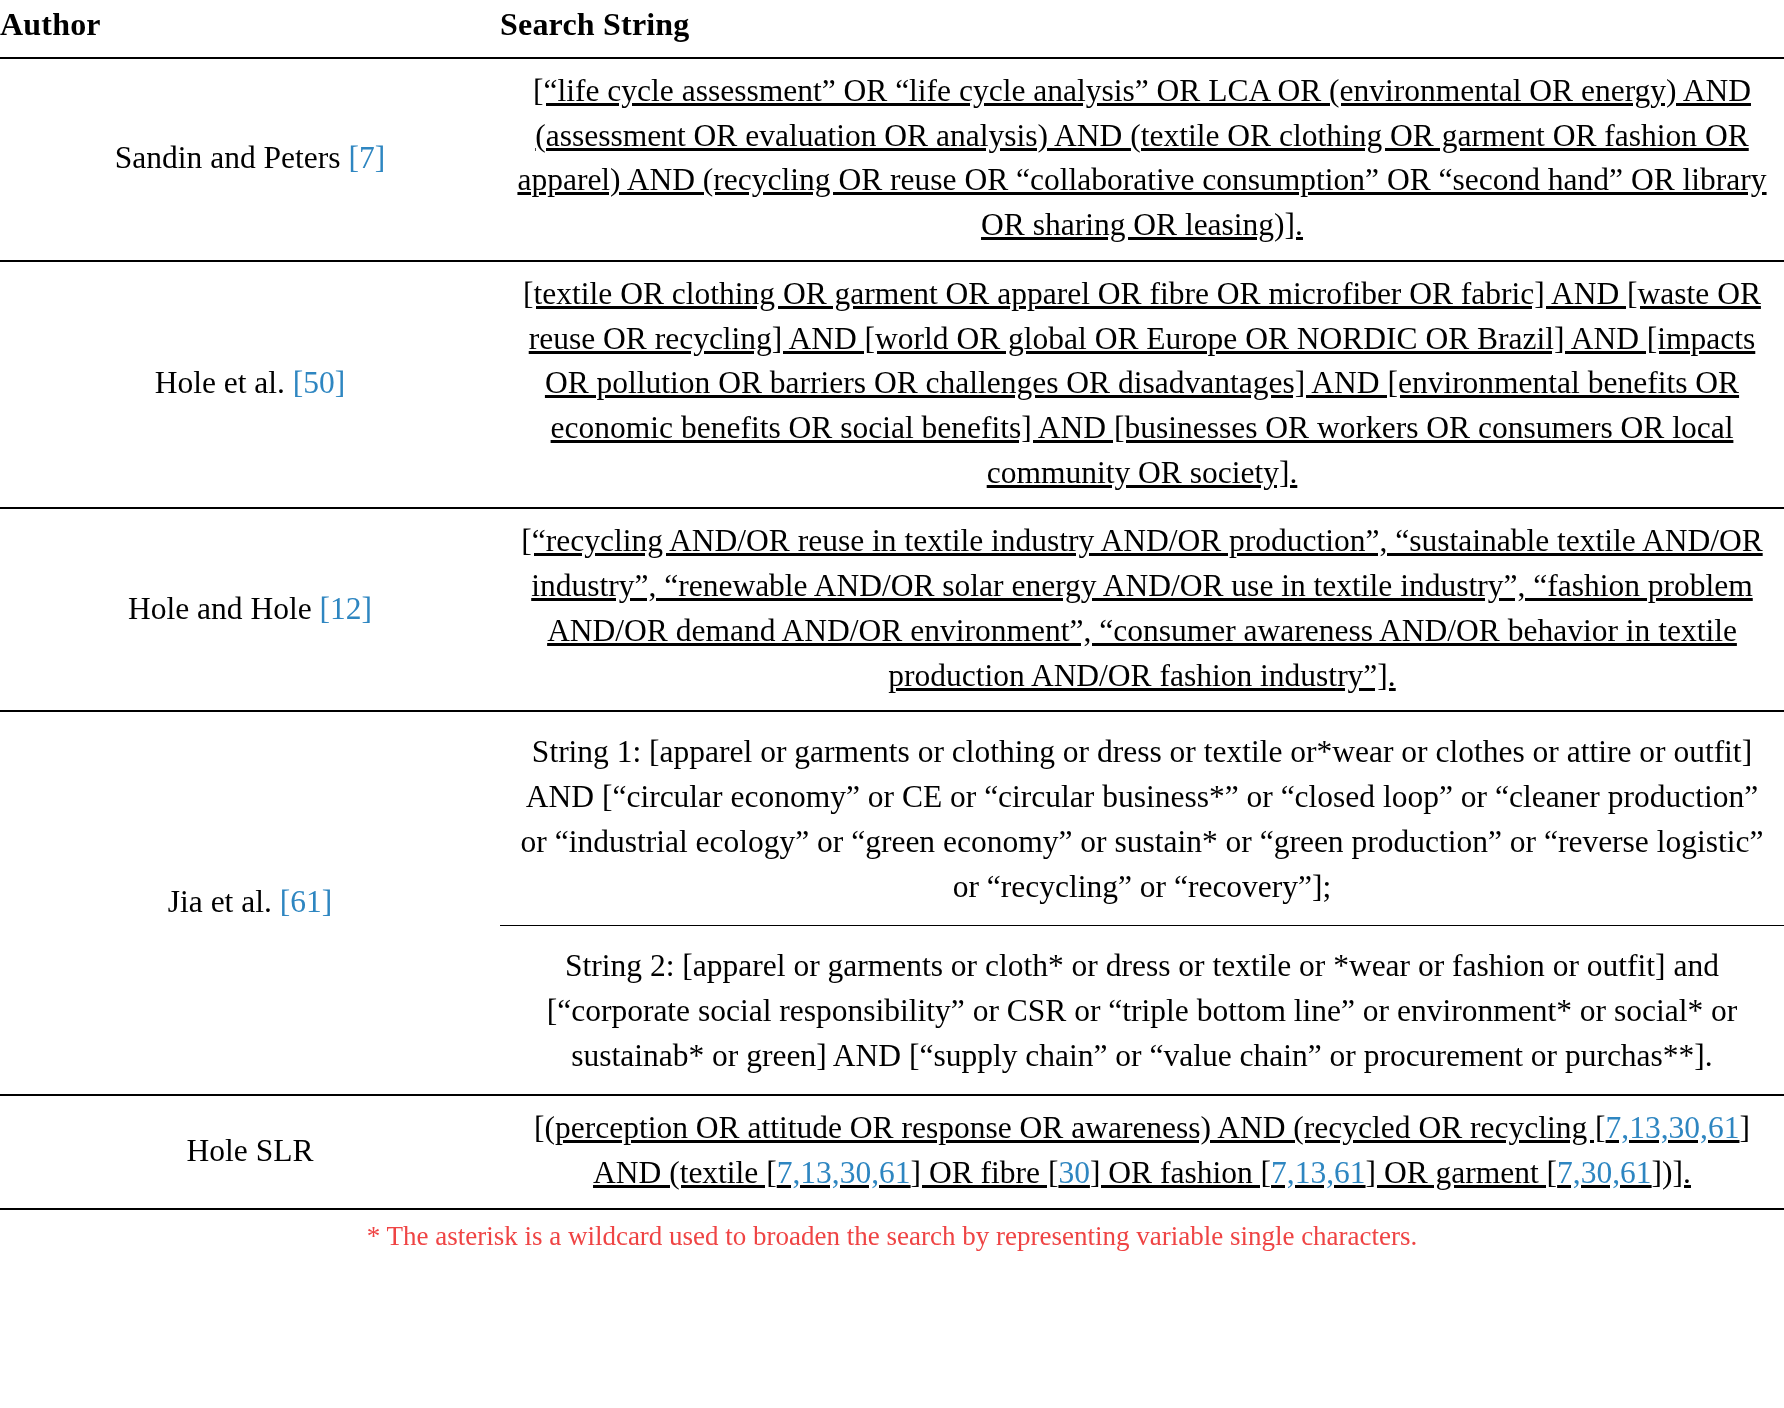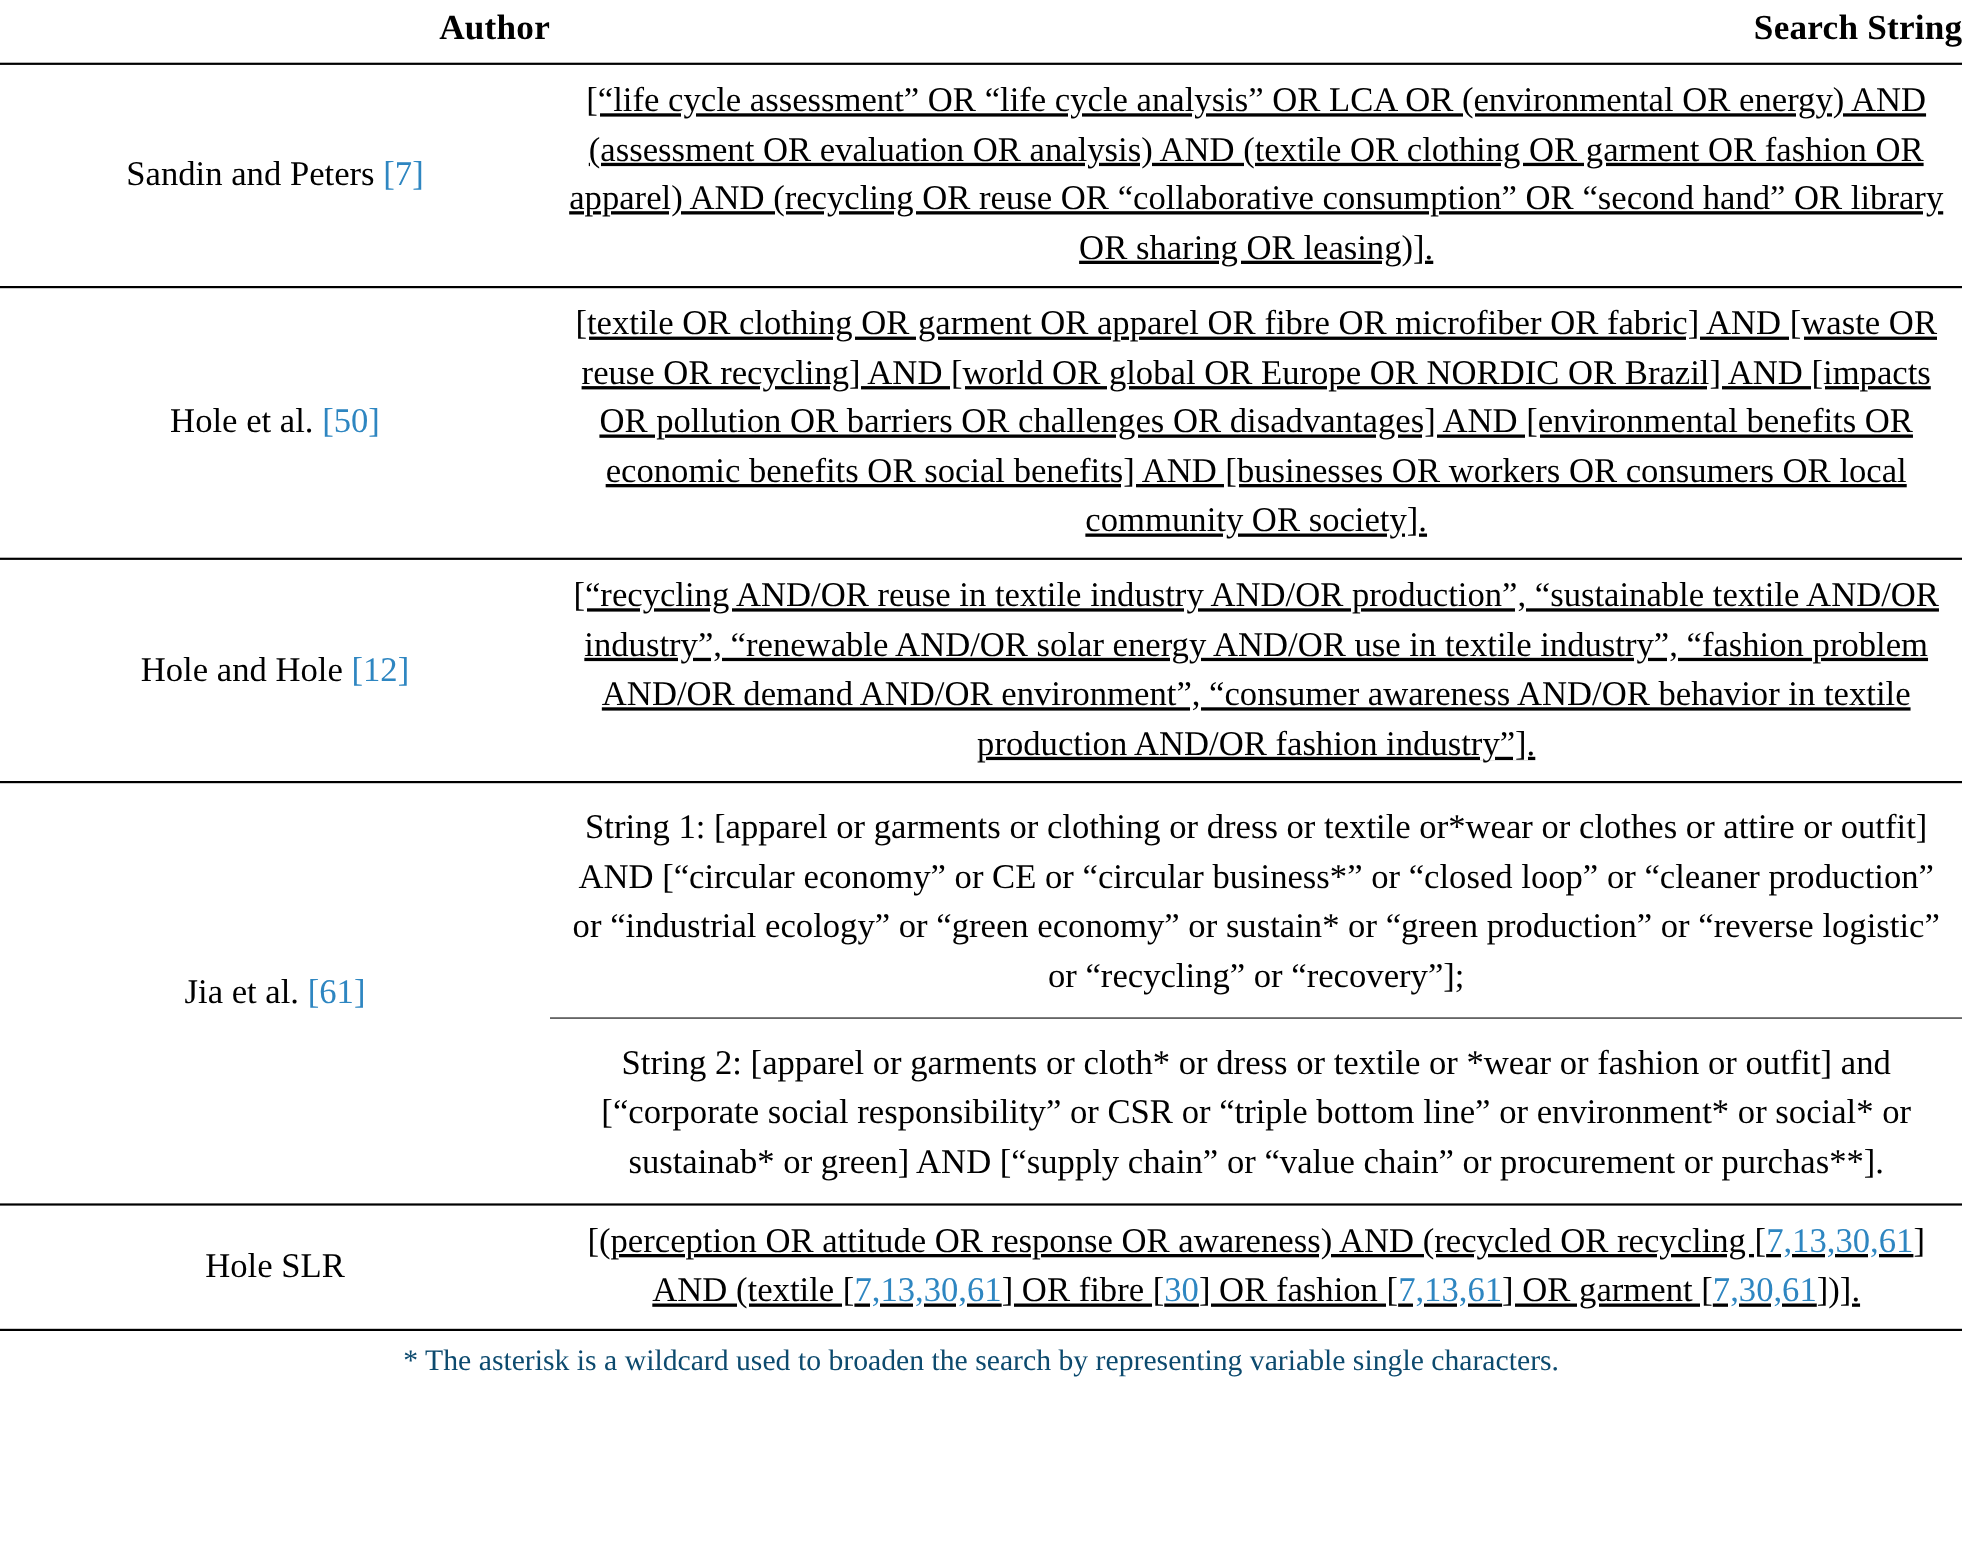--- a/index.html
+++ b/index.html
@@ -31,7 +31,7 @@
   thead th {
     font-weight: bold;
     font-size: 32px;
-    text-align: right;
+    text-align: left;
     padding: 6px 0 14px 0;
     vertical-align: middle;
     letter-spacing: 0.2px;

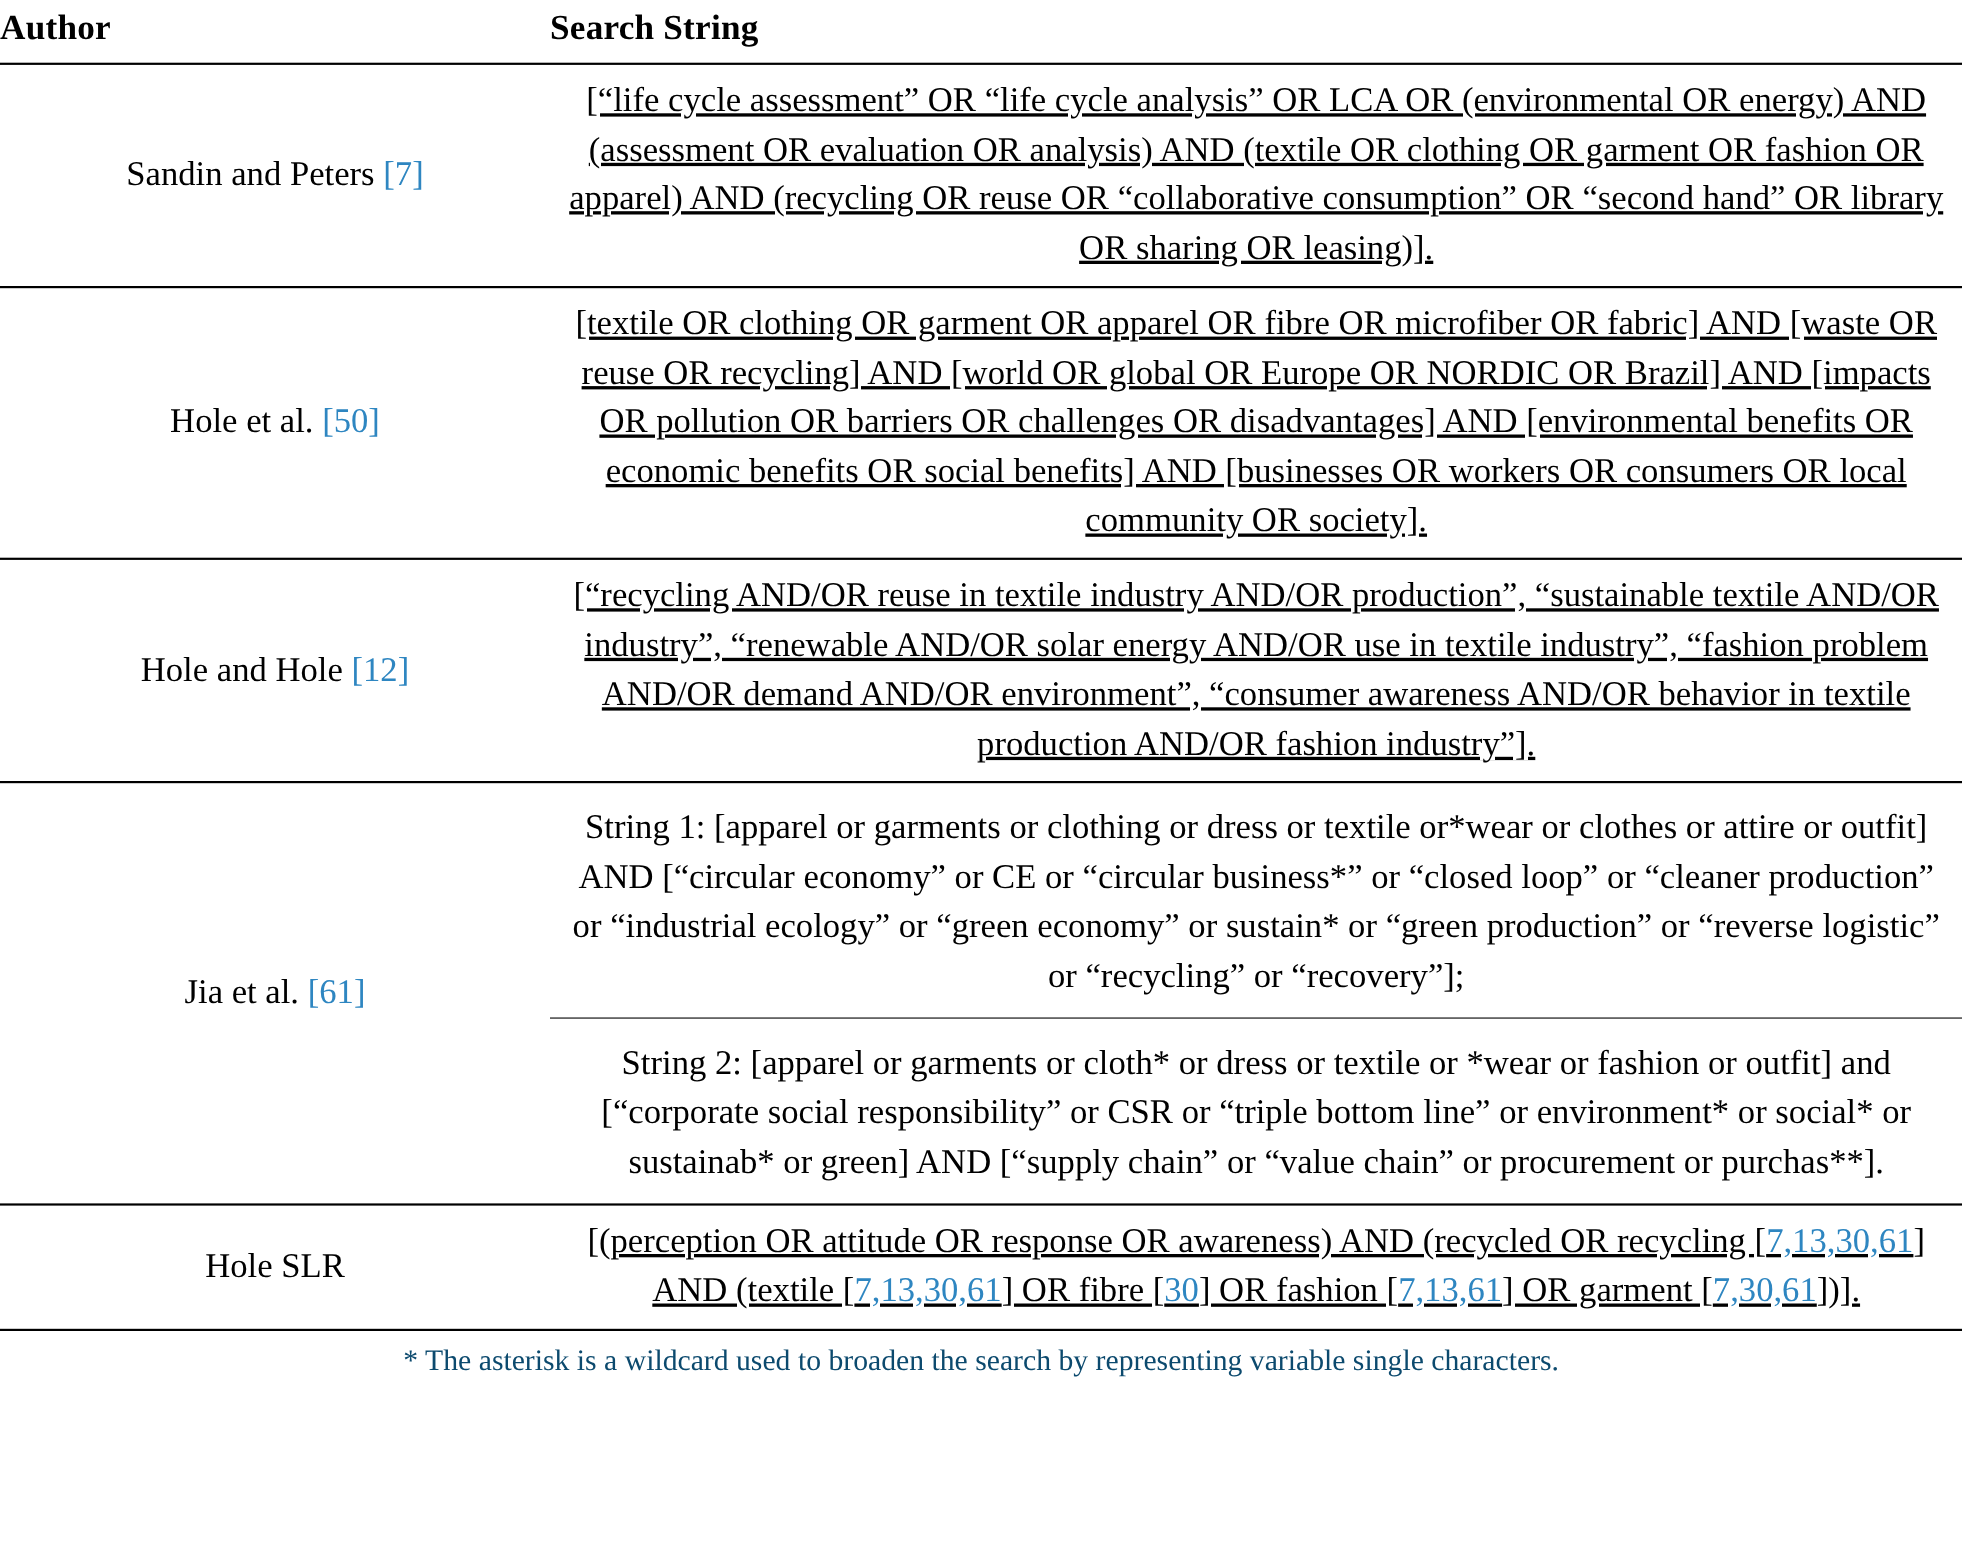--- a/index.html
+++ b/index.html
@@ -85,7 +85,7 @@
     font-size: 27px;
     line-height: 1.35;
     text-align: center;
-    color: #0c4a6e;
+    color: #ef4444;
     white-space: nowrap;
   }
 </style>

